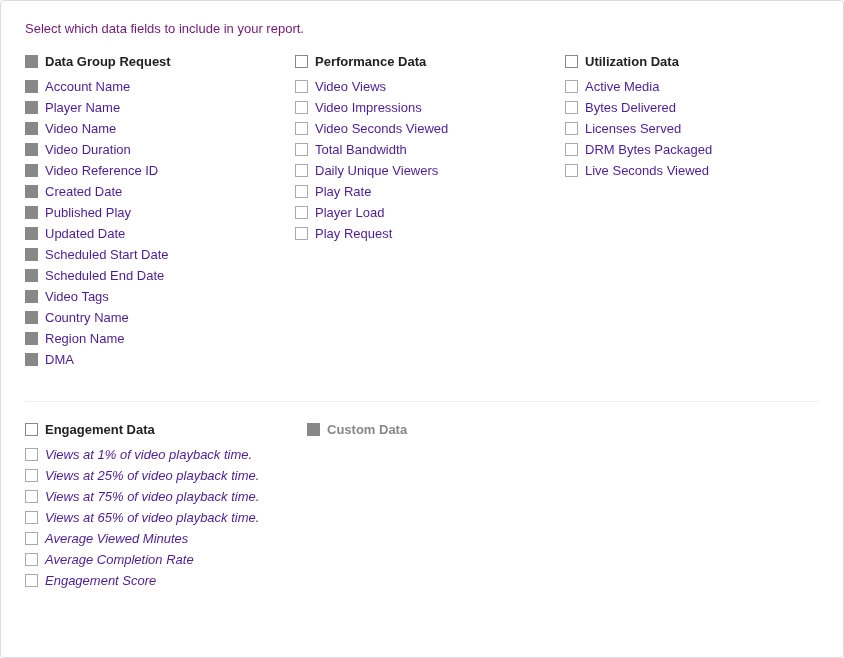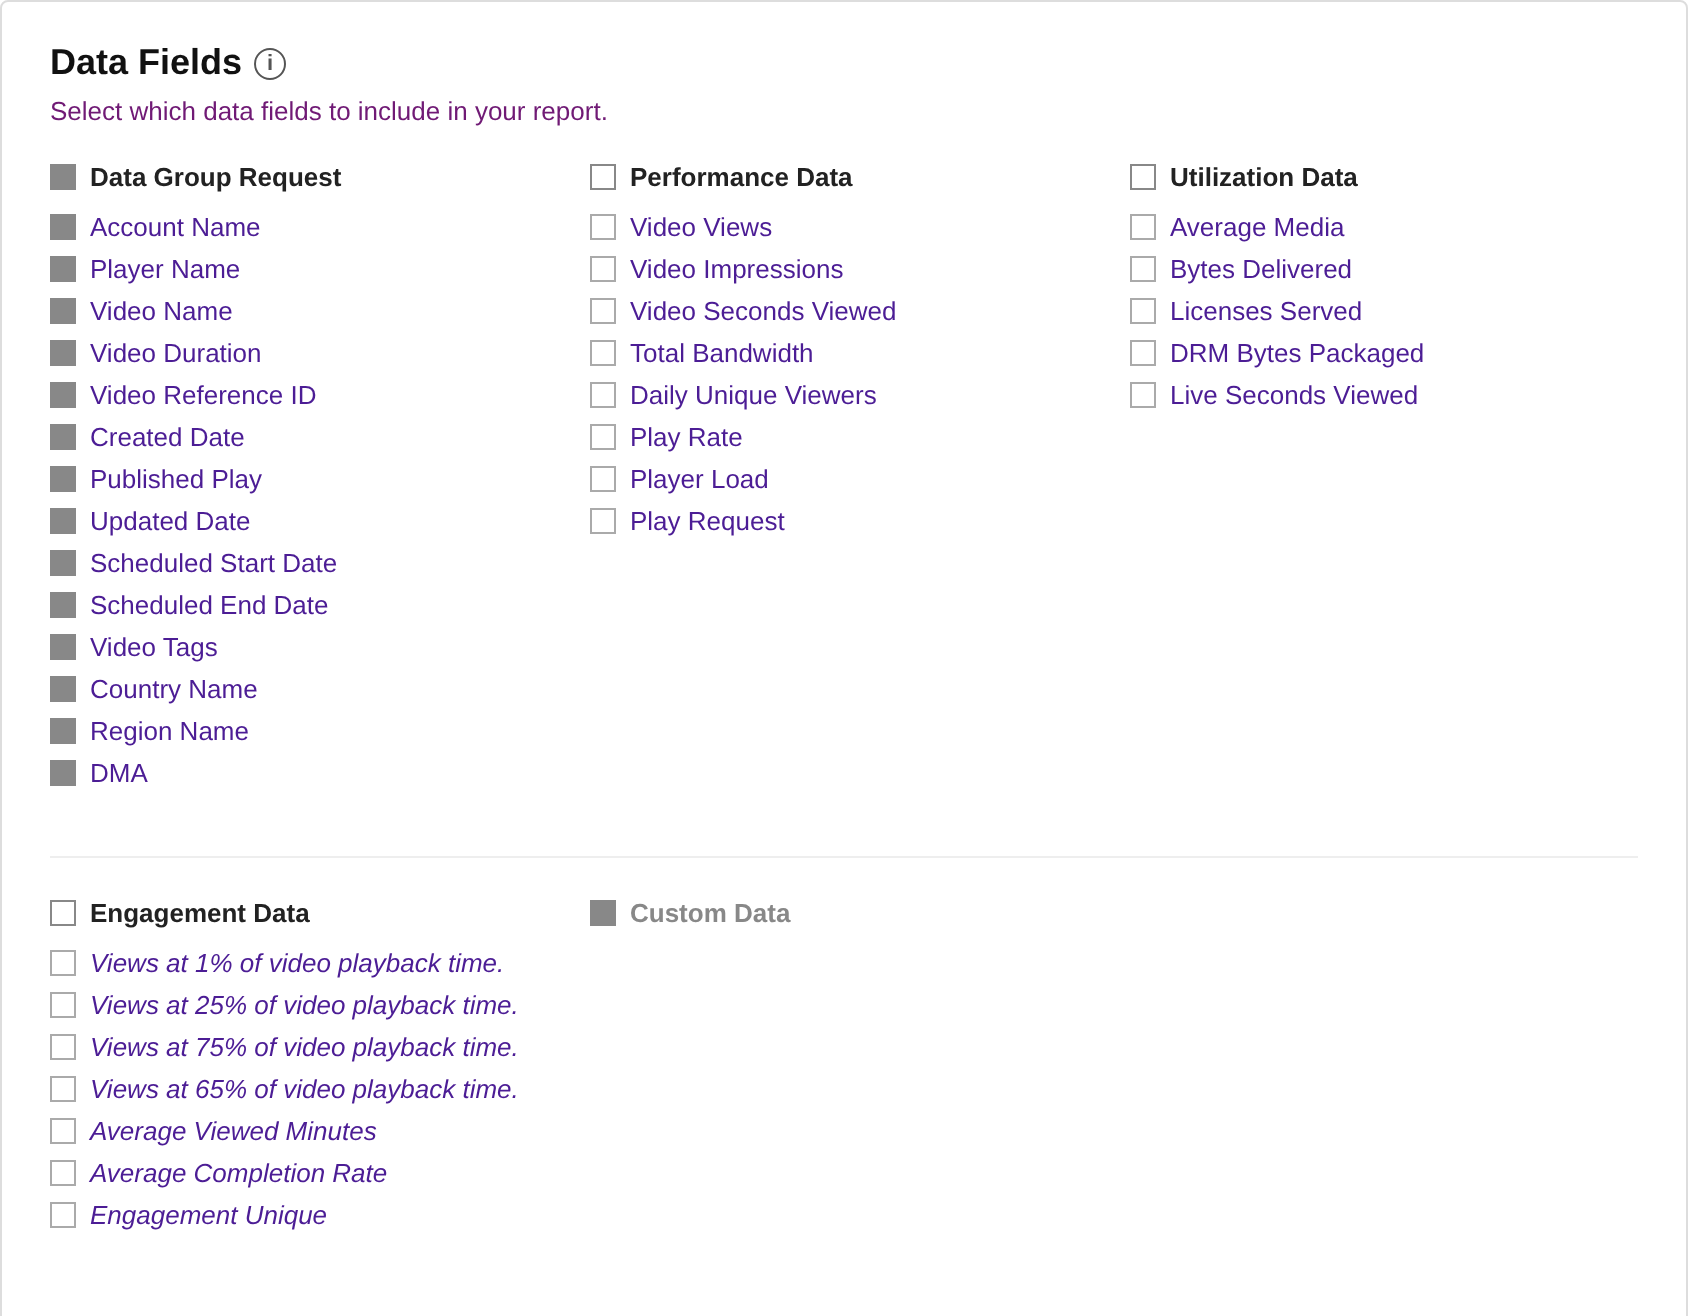--- a/index.html
+++ b/index.html
@@ -123,10 +123,6 @@
 <body>
 
 <div class="container">
-  <div class="page-title">
-    <span>Data Fields</span>
-    <span class="info-icon">i</span>
-  </div>
   <div class="subtitle">Select which data fields to include in your report.</div>
 
   <div class="fields-grid">

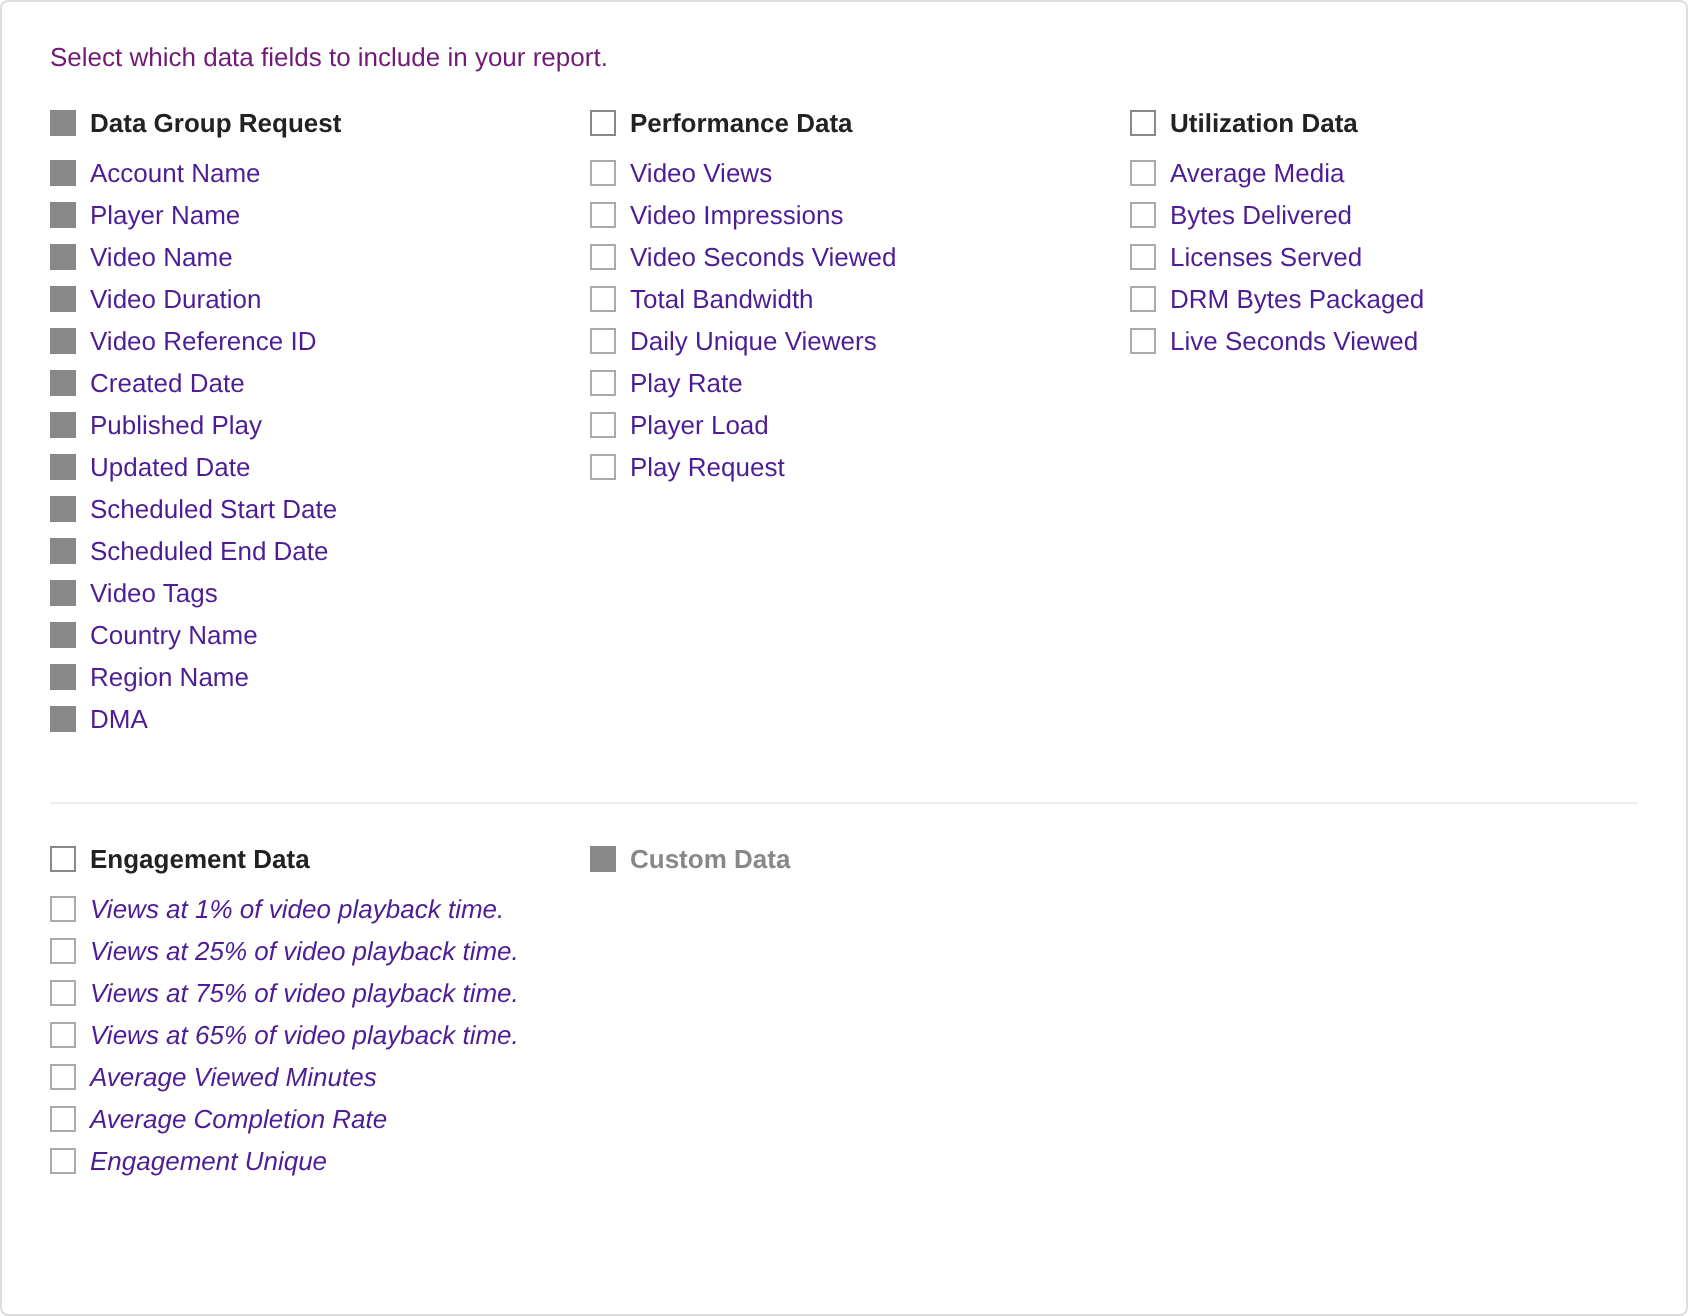--- a/index.html
+++ b/index.html
@@ -236,7 +236,7 @@
       </div>
       <div class="field-item">
         <div class="field-checkbox-empty"></div>
-        <span>Average Media</span>
+        <span>Active Media</span>
       </div>
       <div class="field-item">
         <div class="field-checkbox-empty"></div>

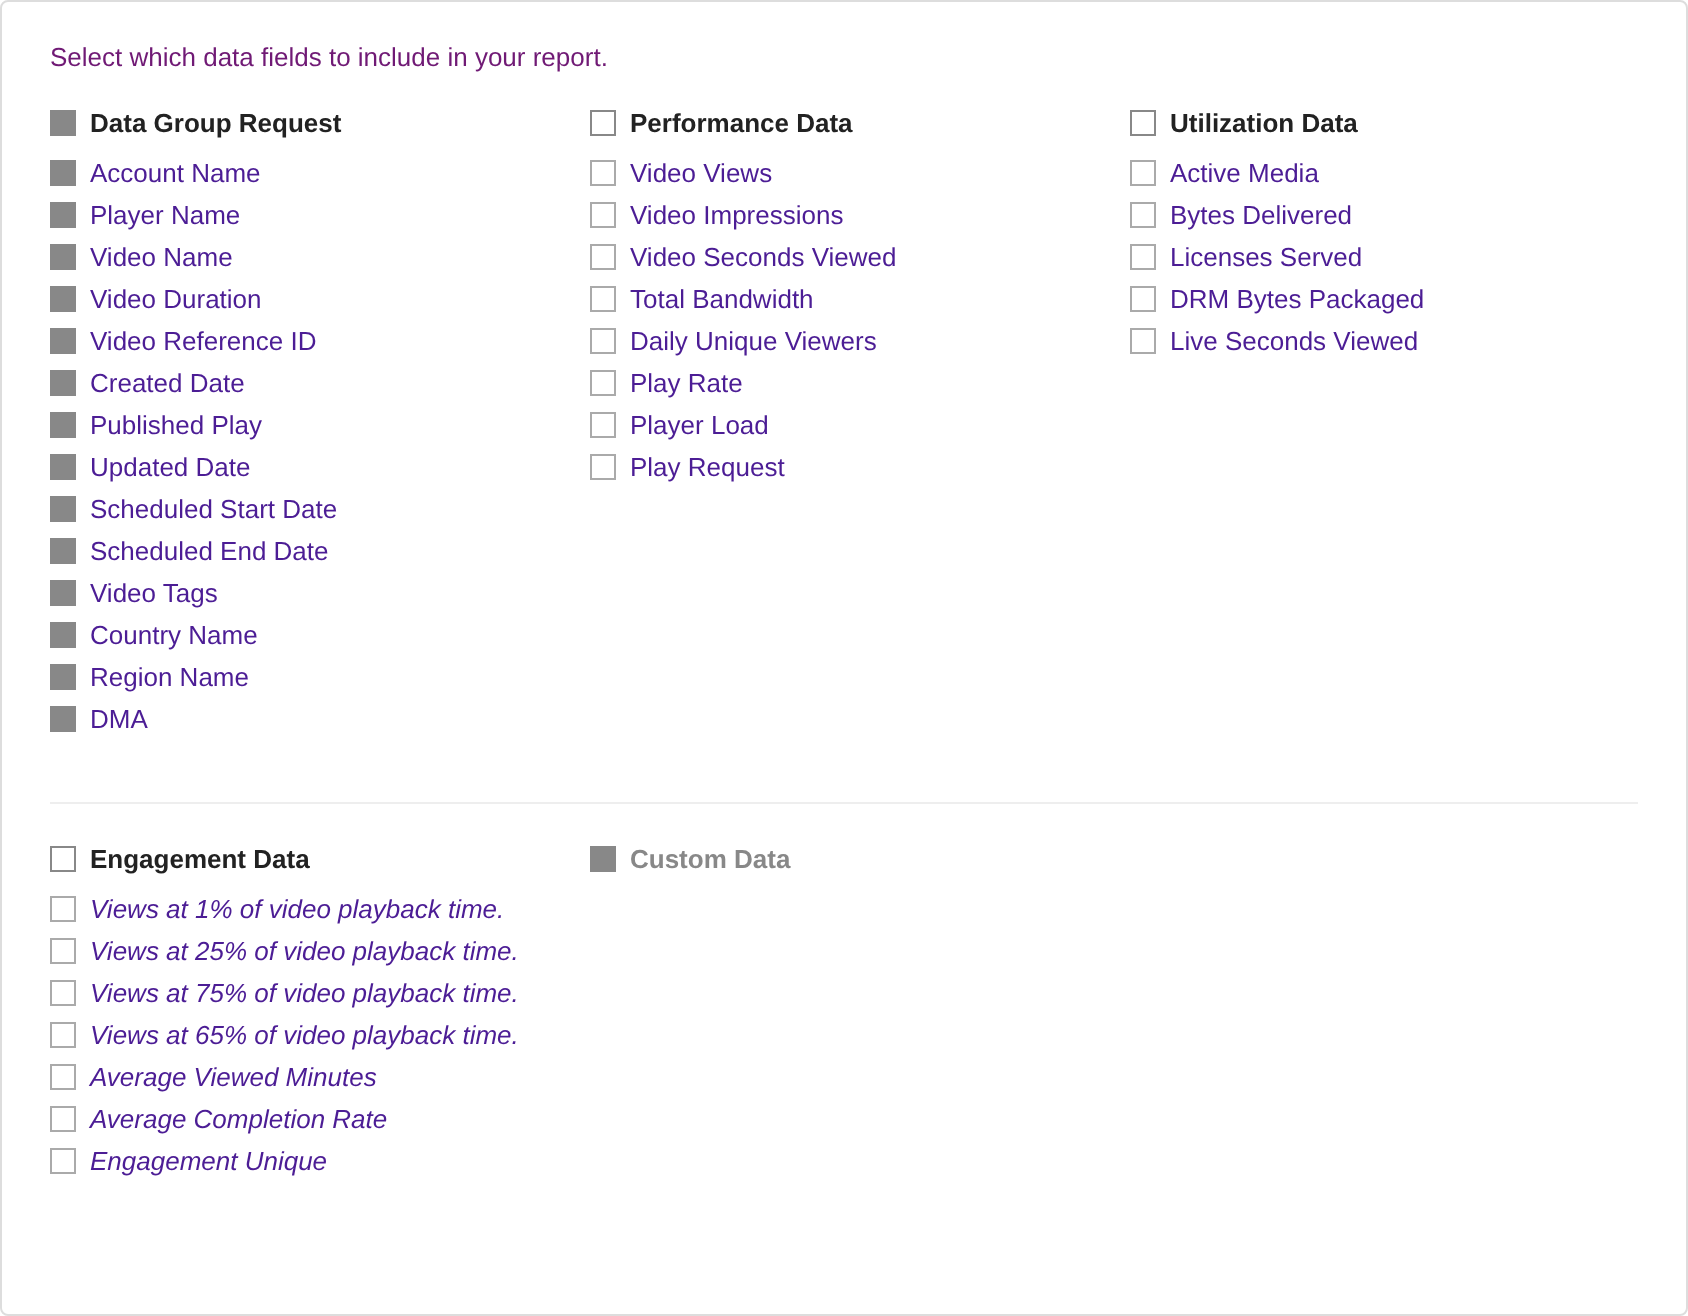--- a/index.html
+++ b/index.html
@@ -106,7 +106,7 @@
     .engagement-section {
       display: grid;
       grid-template-columns: 270px 270px;
-      gap: 0;
+      gap: 12px;
       margin-bottom: 24px;
     }
     .engagement-items {

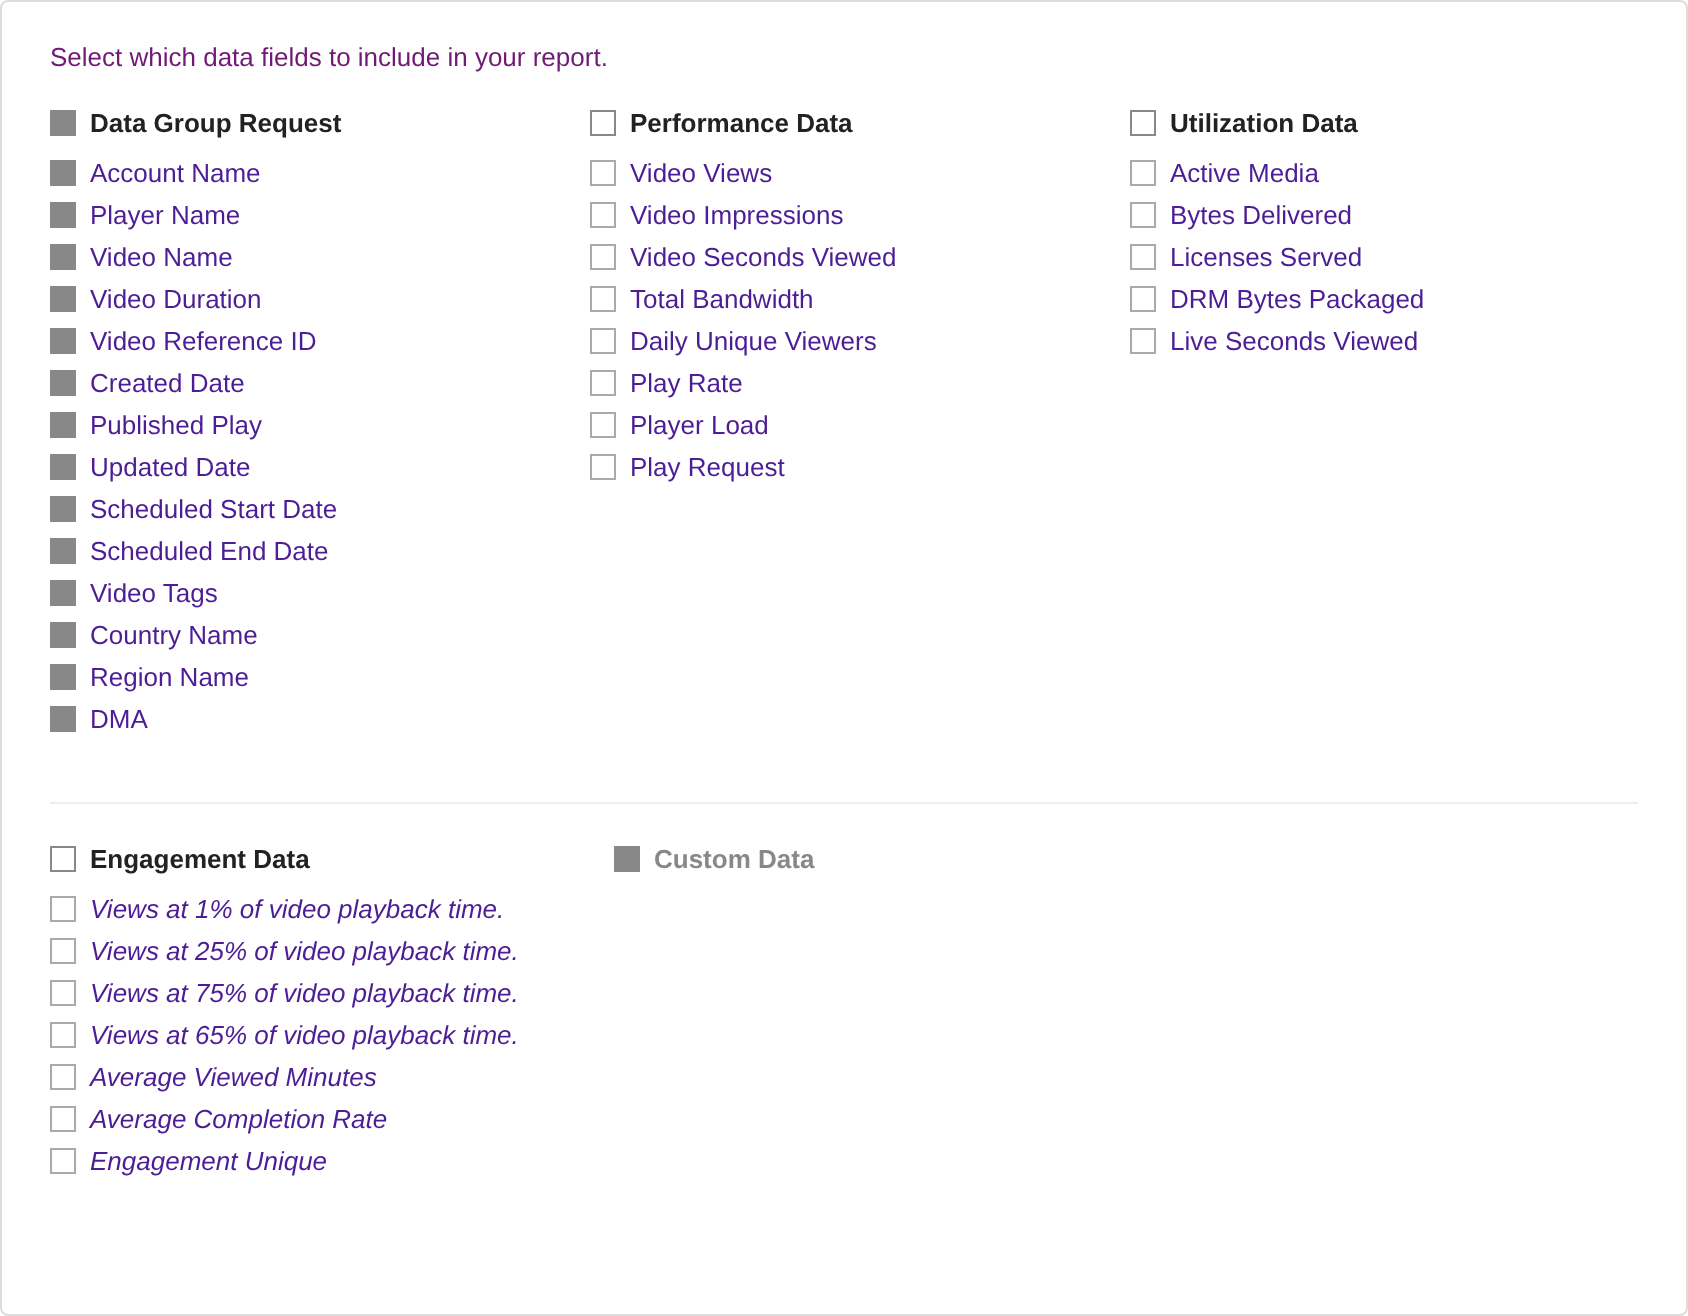--- a/index.html
+++ b/index.html
@@ -294,7 +294,7 @@
         </div>
         <div class="field-item">
           <div class="field-checkbox-empty"></div>
-          <span>Engagement Unique</span>
+          <span>Engagement Score</span>
         </div>
       </div>
     </div>

